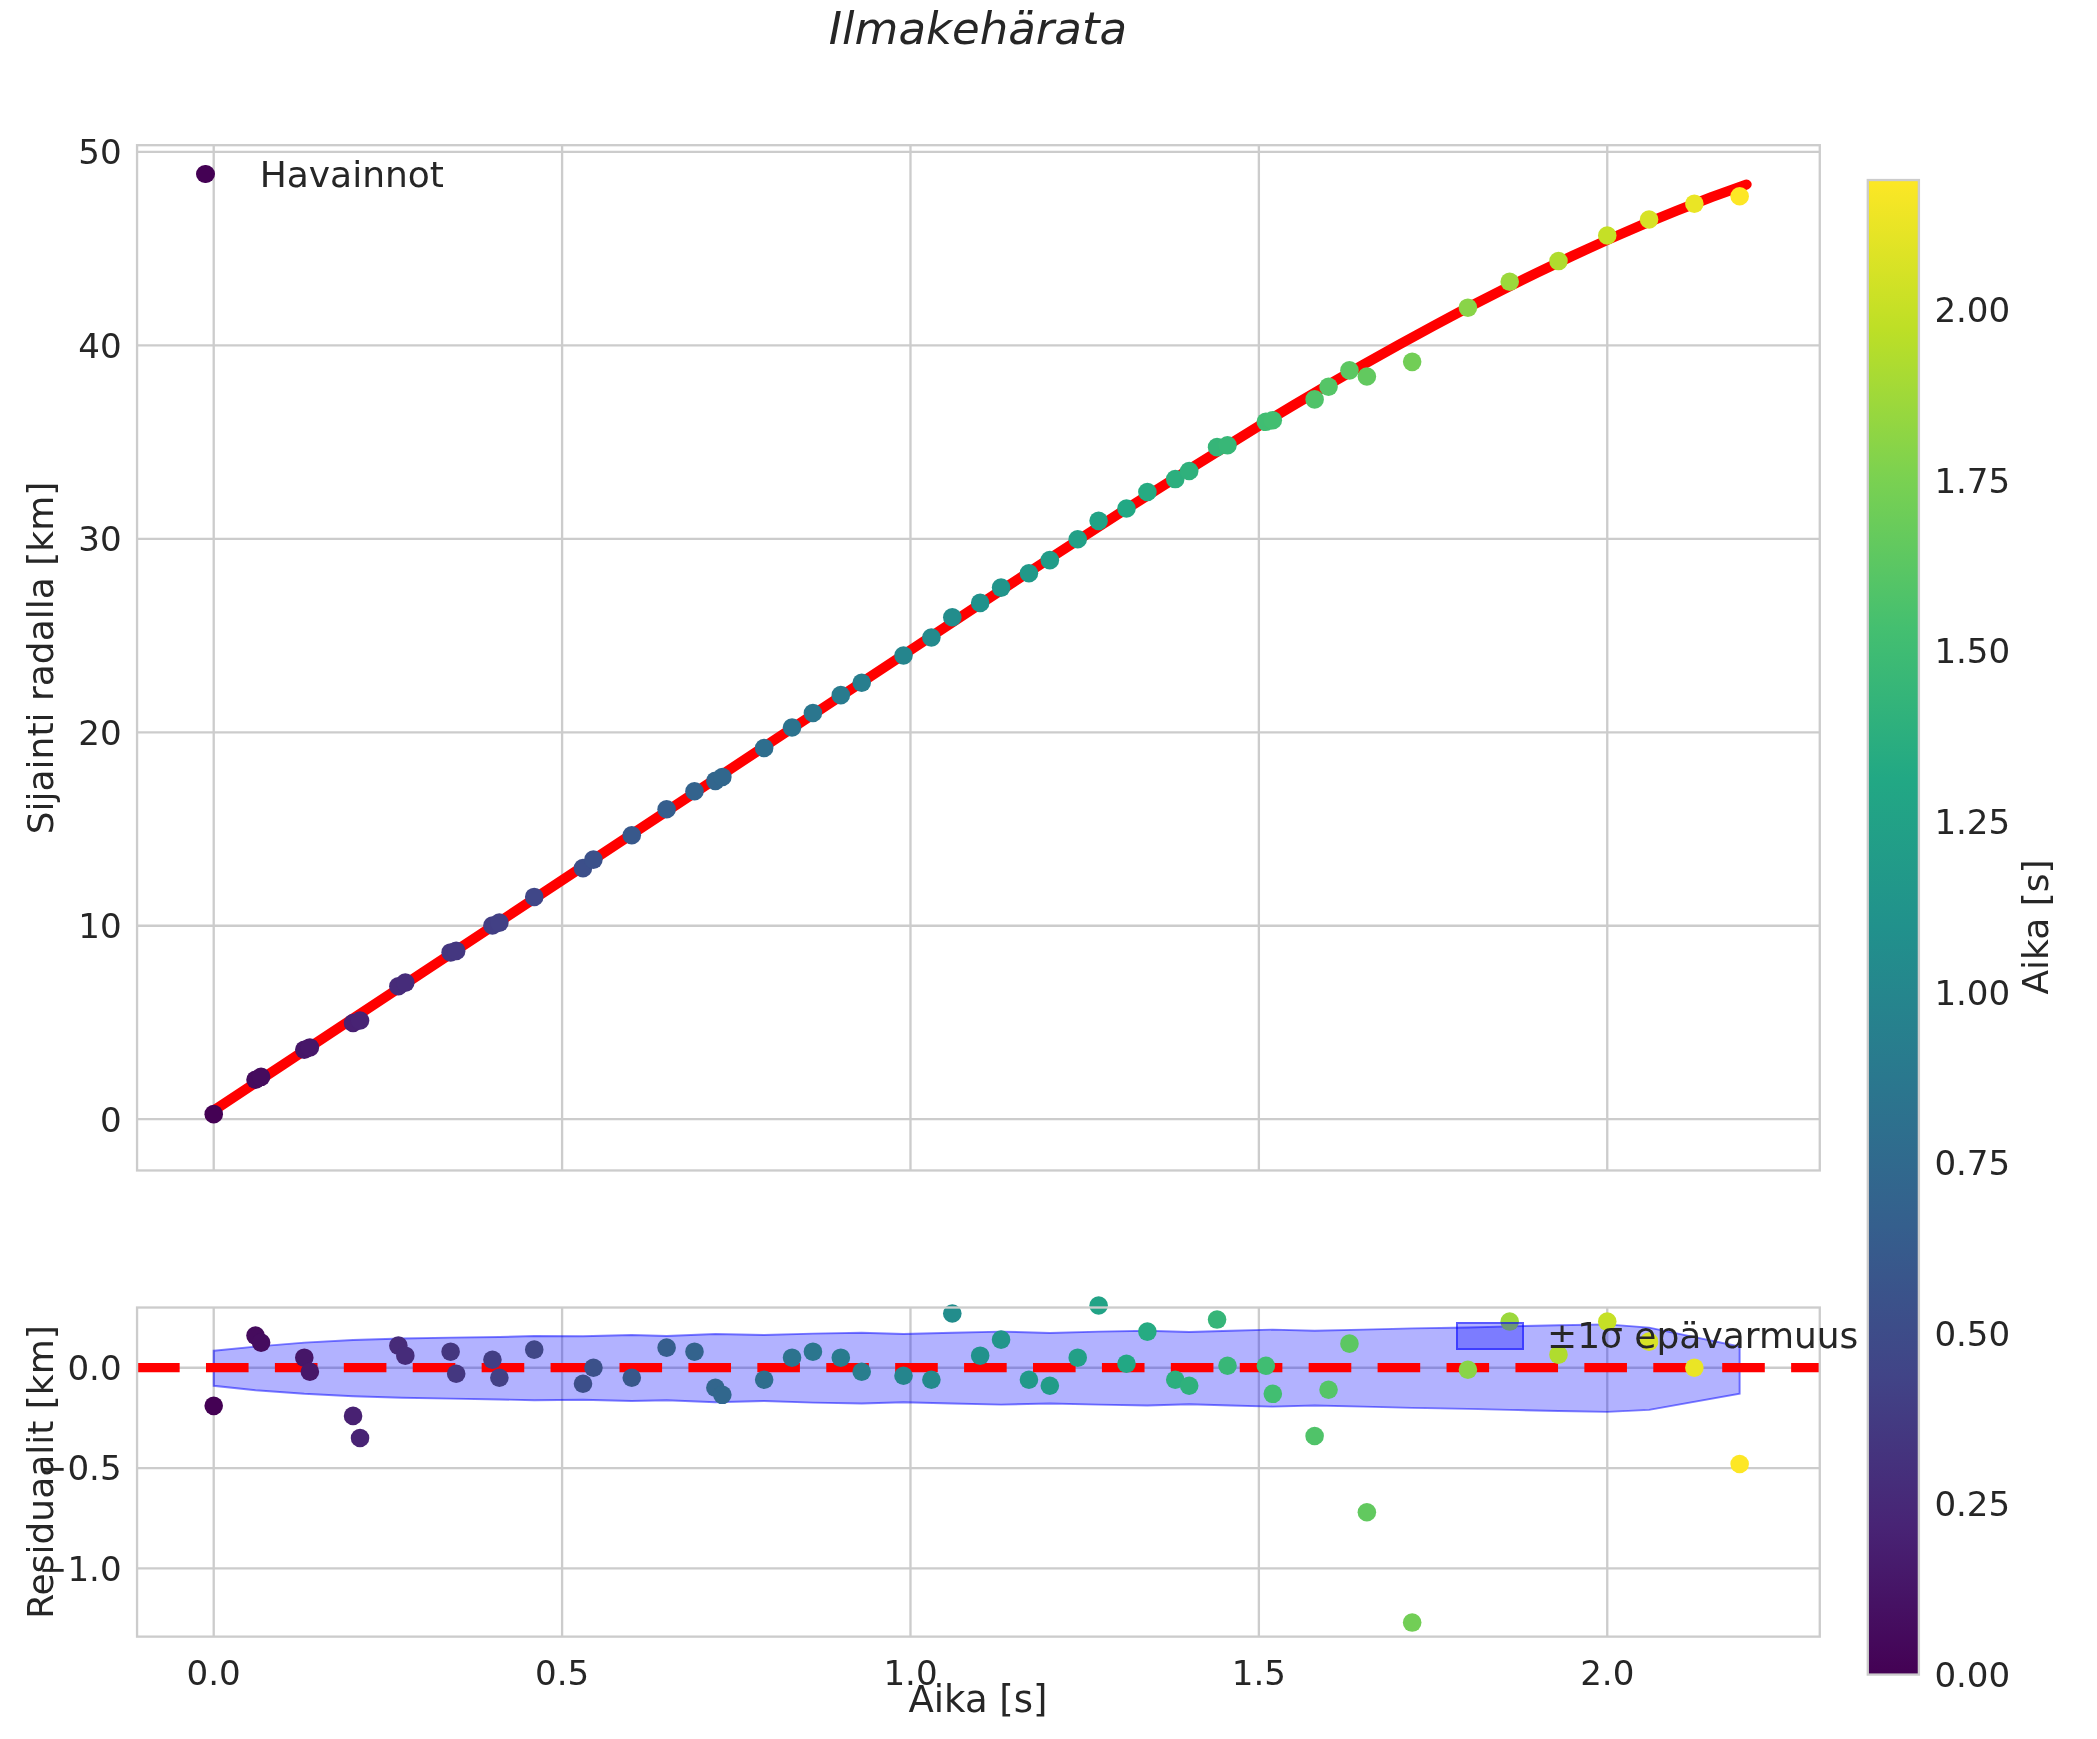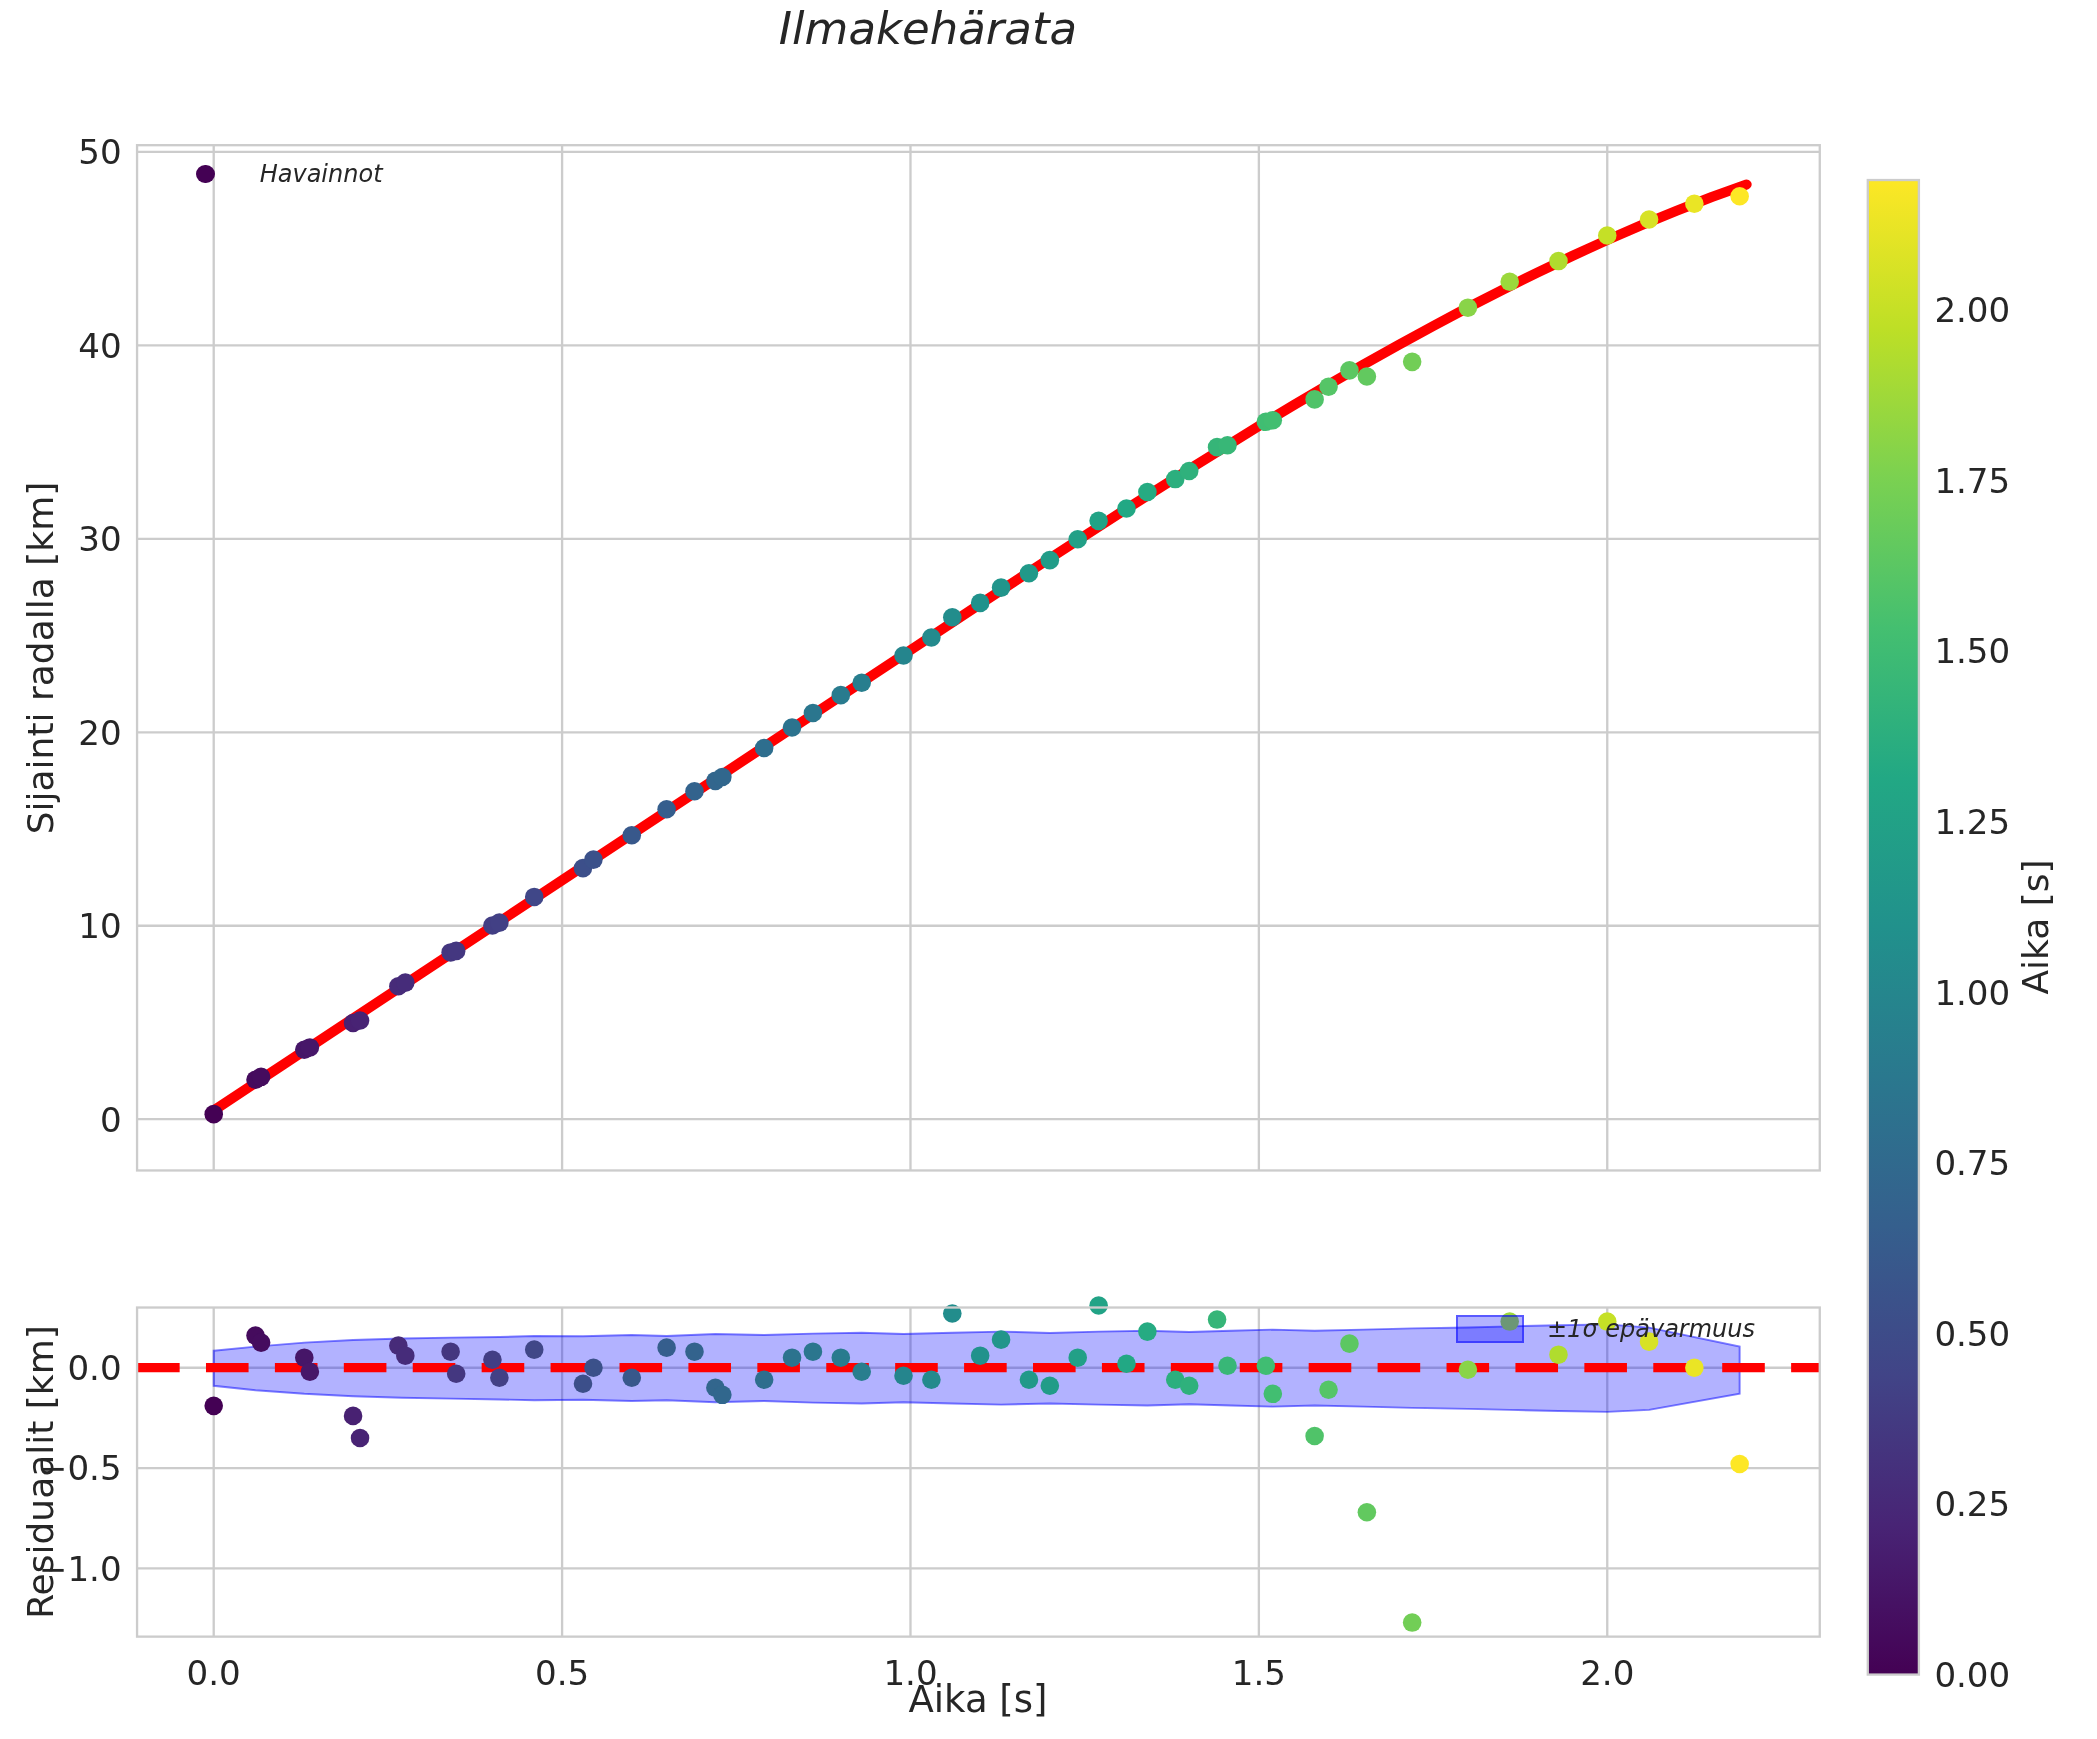--- a/index.html
+++ b/index.html
@@ -7,7 +7,7 @@
        font-family:"DejaVu Sans", sans-serif;color:#262626;overflow:hidden;}
   .fig svg{position:absolute;left:0;top:0;}
   .fig svg text{font-family:"DejaVu Sans", sans-serif;fill:#262626;}
-  .chart-title{position:absolute;left:928px;top:1.5px;transform:translateX(-50%);
+  .chart-title{position:absolute;left:978px;top:1.5px;transform:translateX(-50%);
        font-size:45px;font-style:italic;white-space:nowrap;}
   .ylabel{position:absolute;white-space:nowrap;font-size:36px;
        transform:translate(-50%,-50%) rotate(-90deg);}

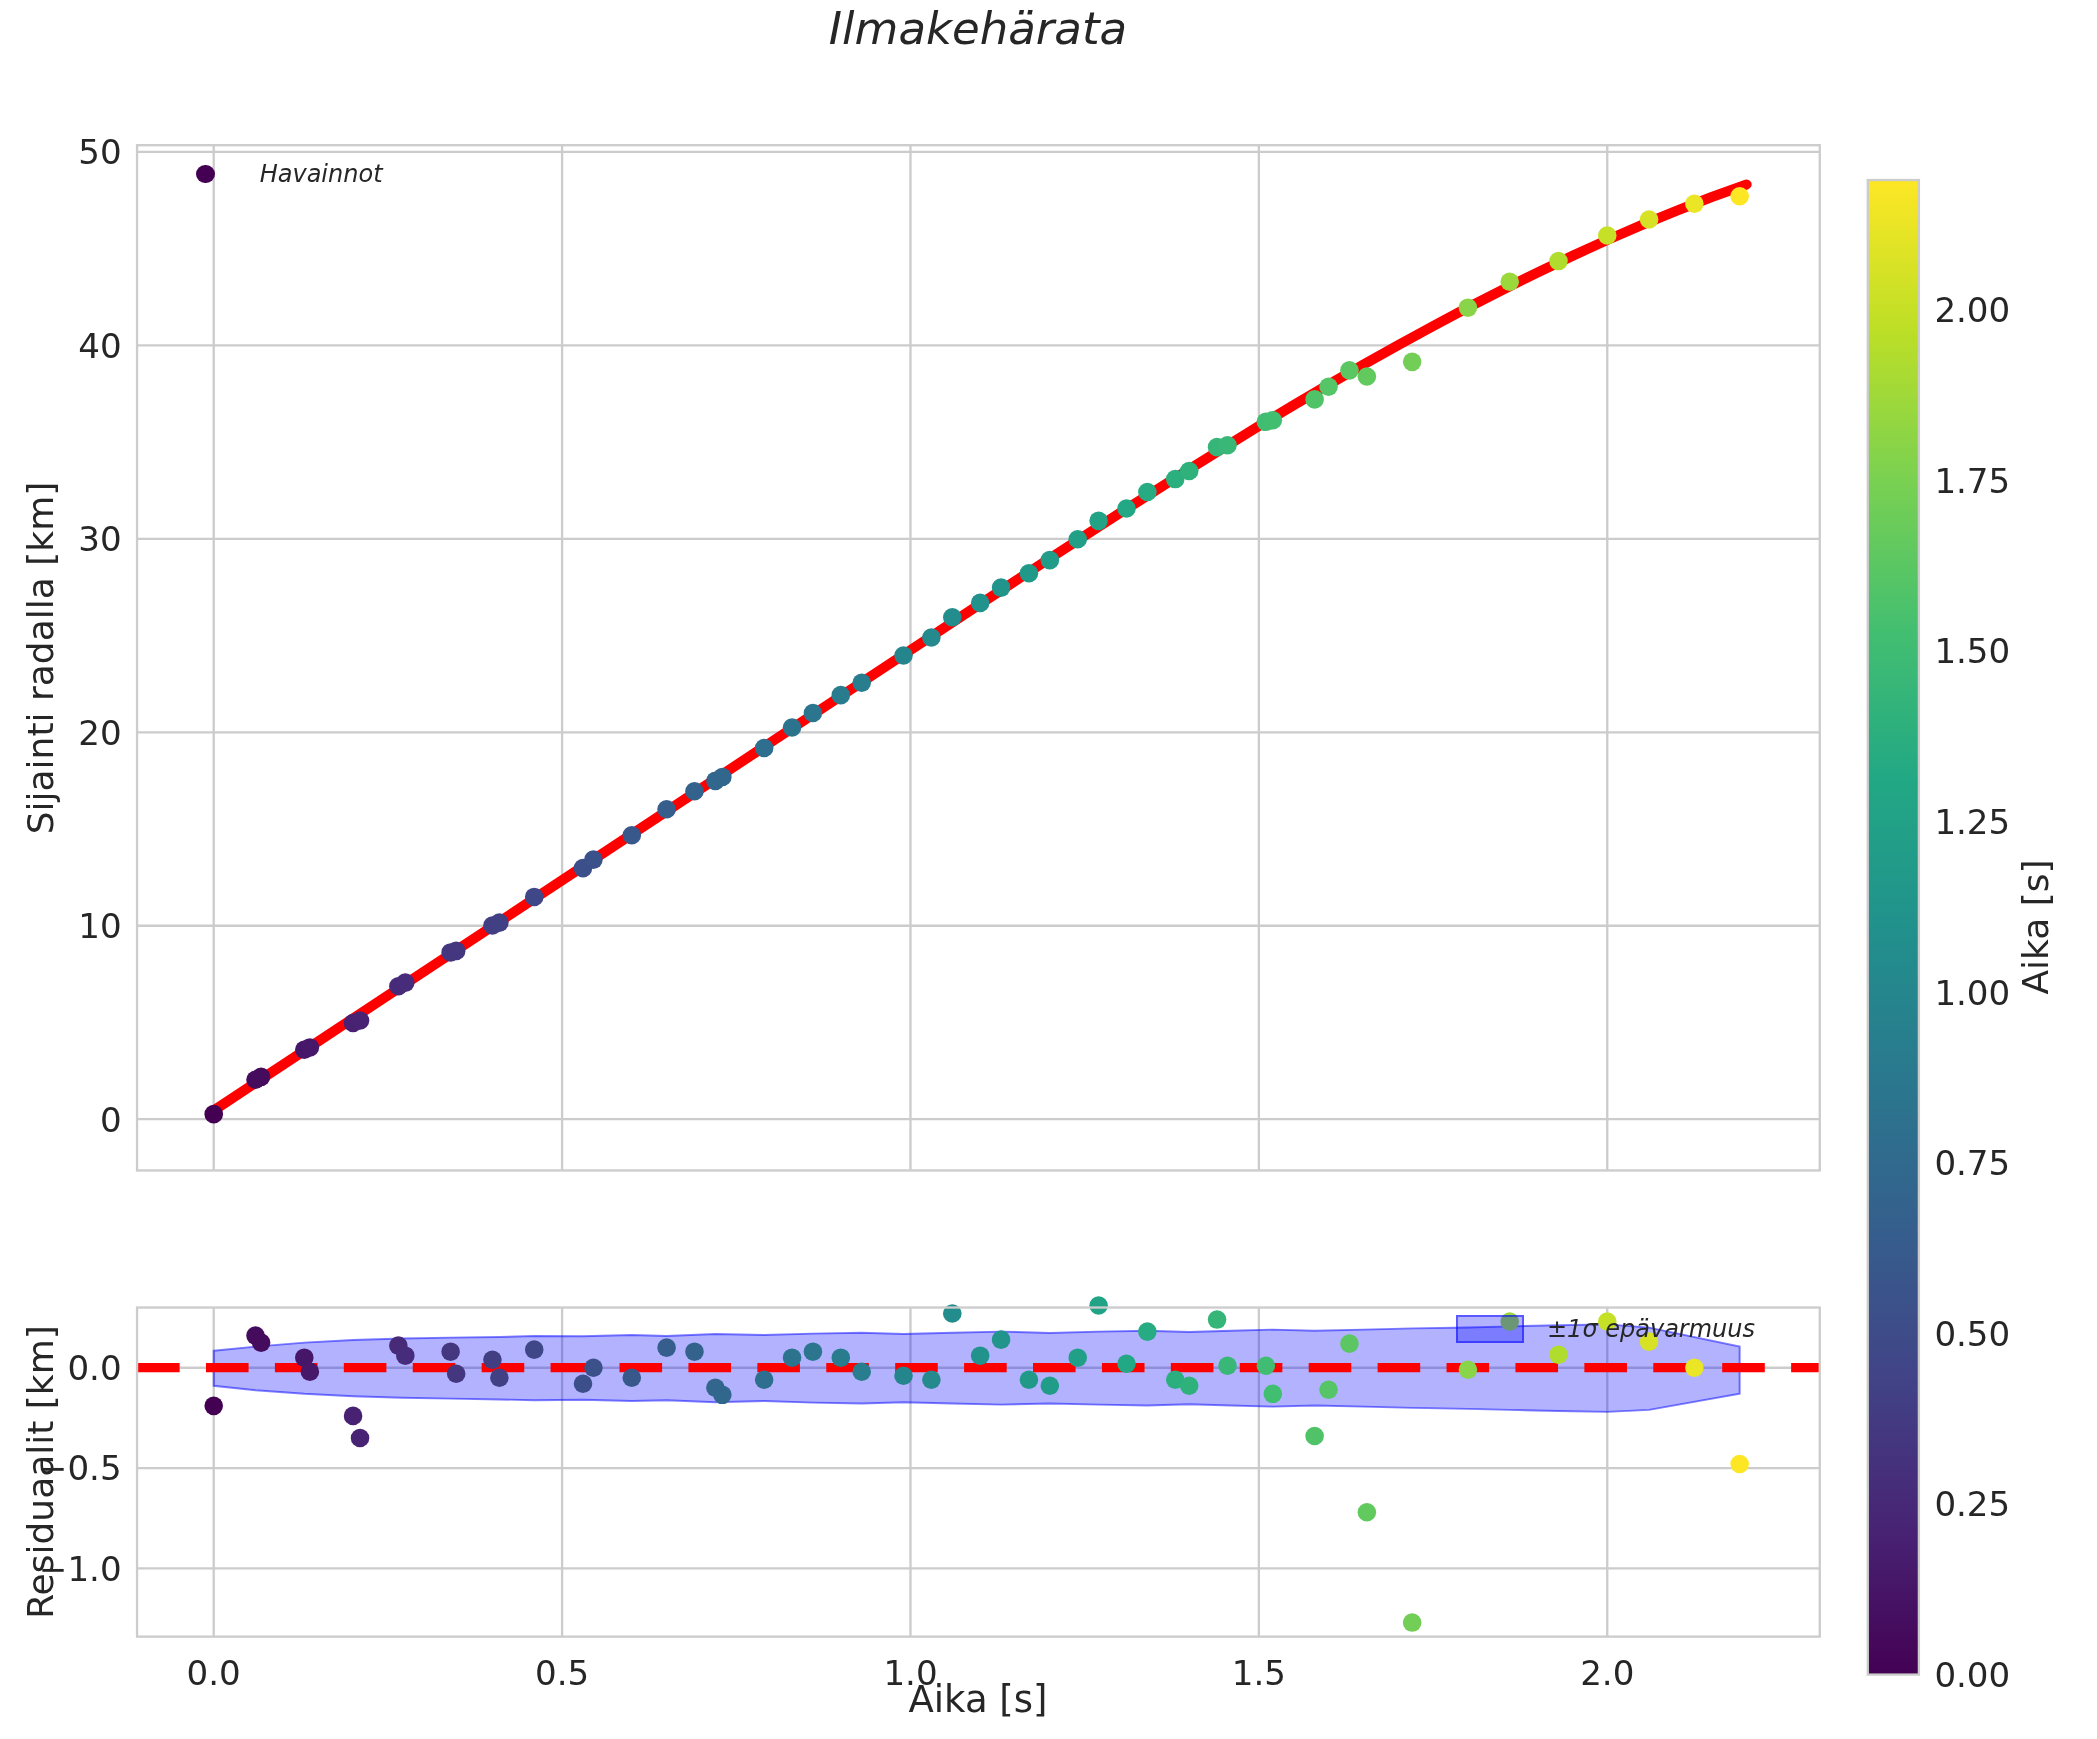--- a/index.html
+++ b/index.html
@@ -22,7 +22,7 @@
   .legend-iconbox{width:93px;display:flex;justify-content:center;align-items:center;}
   .legend-dot{width:18.6px;height:18.6px;border-radius:50%;}
   .legend-line{width:74px;height:10px;border-radius:5.4px;}
-  .legend-text{font-size:24px;margin-left:7.7px;white-space:nowrap;font-style:italic;}
+  .legend-text{font-size:36px;margin-left:7.7px;white-space:nowrap;}
   .legend-res{position:absolute;left:1456px;top:1315px;display:flex;align-items:center;}
   .band-swatch{width:68px;height:28px;box-sizing:border-box;}
   .legend-res .legend-text{margin-left:23px;}

